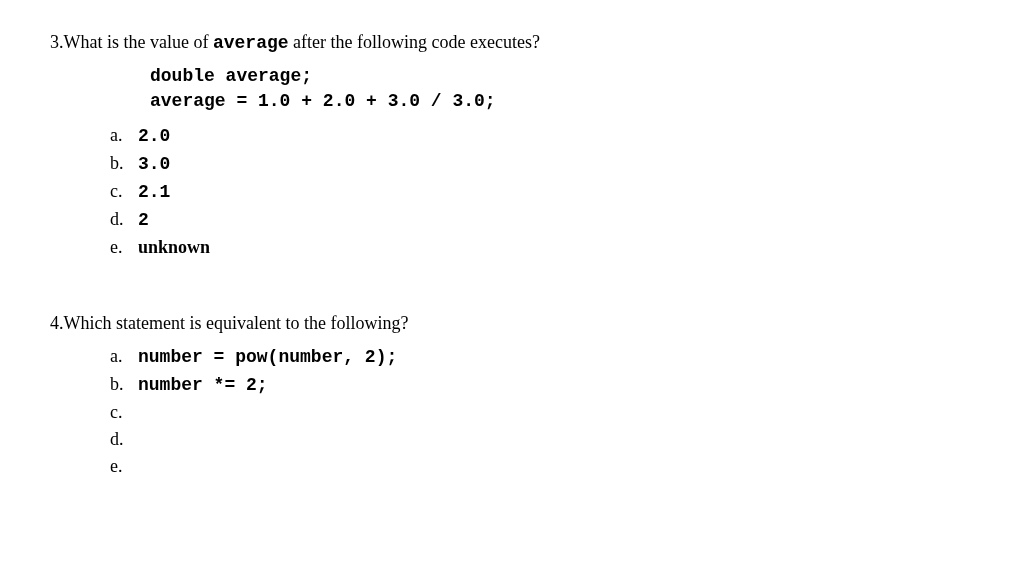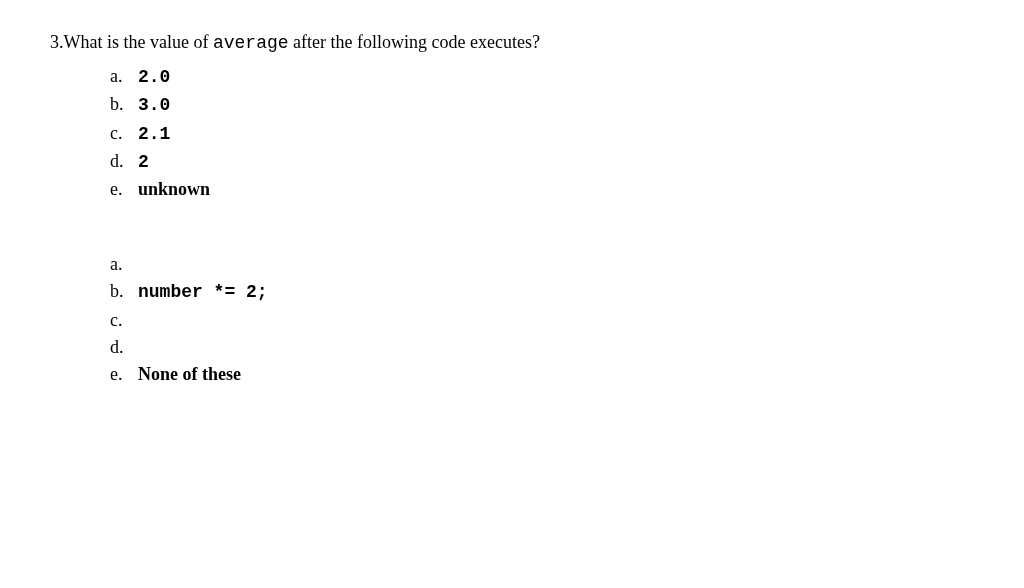--- a/index.html
+++ b/index.html
@@ -19,7 +19,7 @@
     }
     .monobold {
       font-family: 'Courier New', Courier, monospace;
-      font-weight: normal;
+      font-weight: bold;
       margin-top: 29px;
     }
     .code-block {

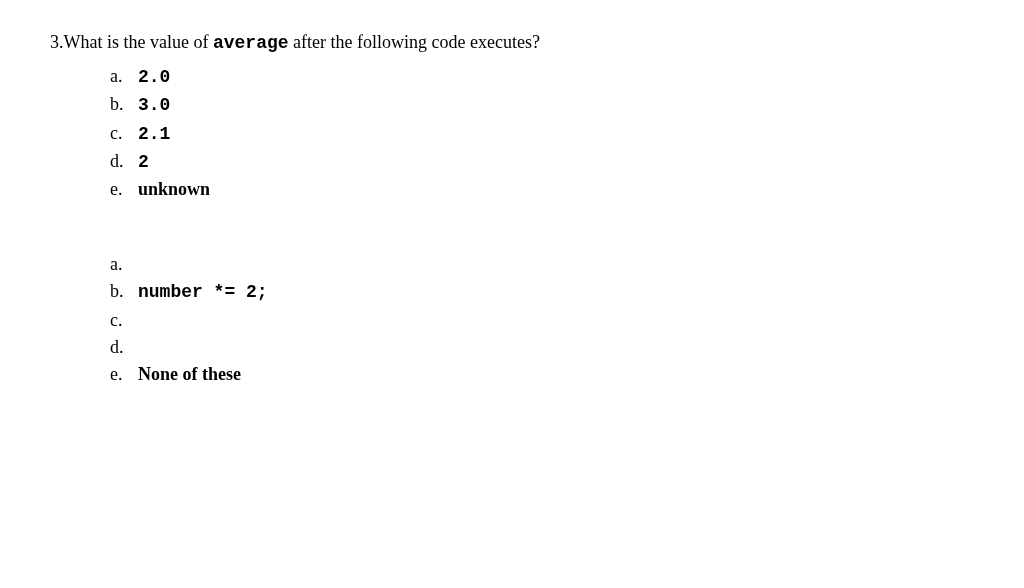--- a/index.html
+++ b/index.html
@@ -58,6 +58,8 @@
   <div class="question-text">
     <span>3.</span><span>What is the value of </span><span class="monobold">average</span><span> after the following code executes?</span>
   </div>
+  <div class="code-block">double average;
+average = 1.0 + 2.0 + 3.0 / 3.0;</div>
   <div class="choices">
     <div class="choice">
       <span class="choice-letter">a.</span>

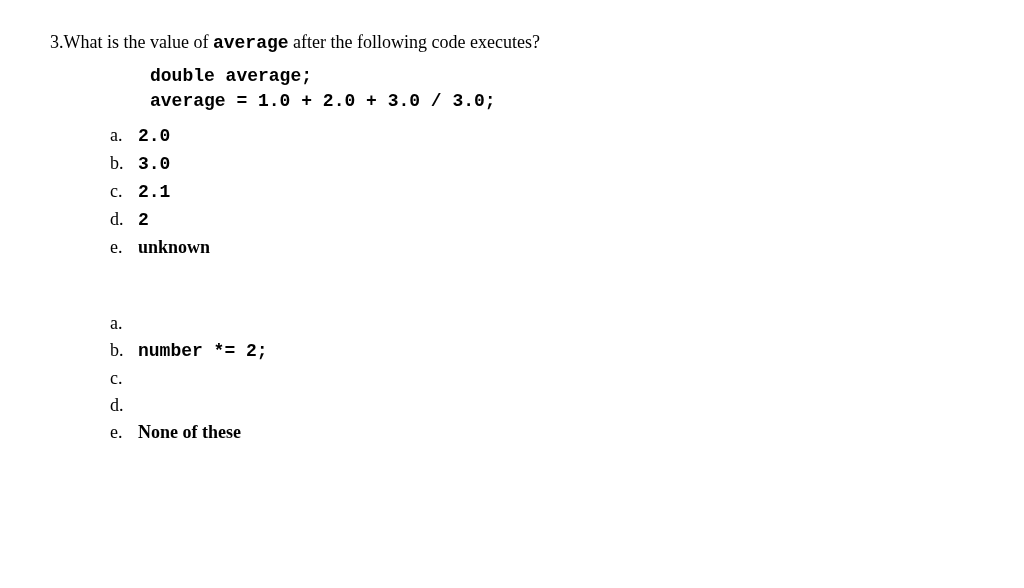--- a/index.html
+++ b/index.html
@@ -85,6 +85,9 @@
 </div>
 
 <div class="question">
+  <div class="question-text">
+    <span>4.</span><span>Which statement is equivalent to the following?</span>
+  </div>
   <div class="choices">
     <div class="choice">
       <span class="choice-letter">a.</span>

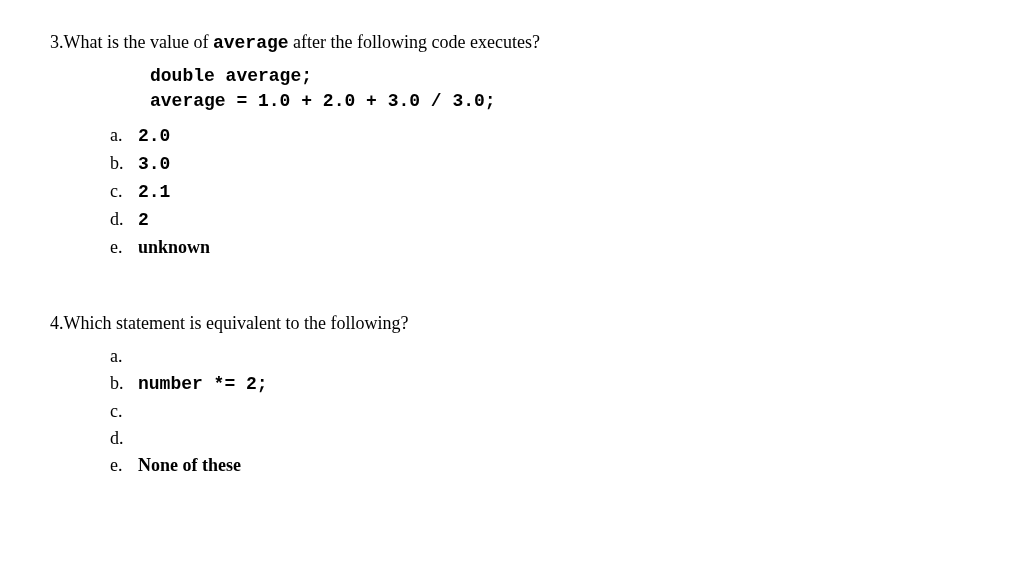--- a/index.html
+++ b/index.html
@@ -91,6 +91,7 @@
   <div class="choices">
     <div class="choice">
       <span class="choice-letter">a.</span>
+      <span class="choice-text">number = pow(number, 2);</span>
     </div>
     <div class="choice">
       <span class="choice-letter">b.</span>

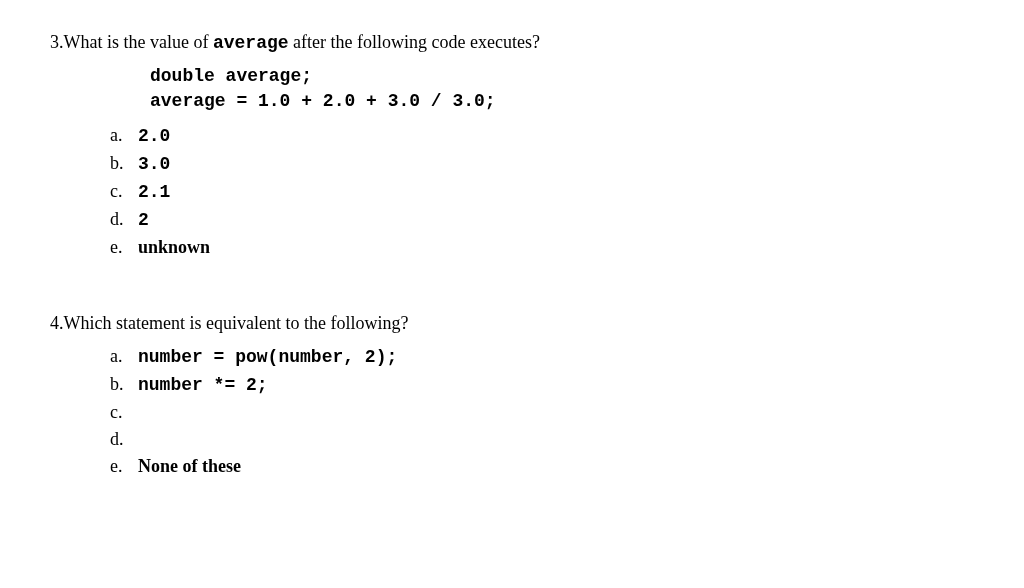--- a/index.html
+++ b/index.html
@@ -105,7 +105,6 @@
     </div>
     <div class="choice">
       <span class="choice-letter">e.</span>
-      <span class="choice-text-plain">None of these</span>
     </div>
   </div>
 </div>

